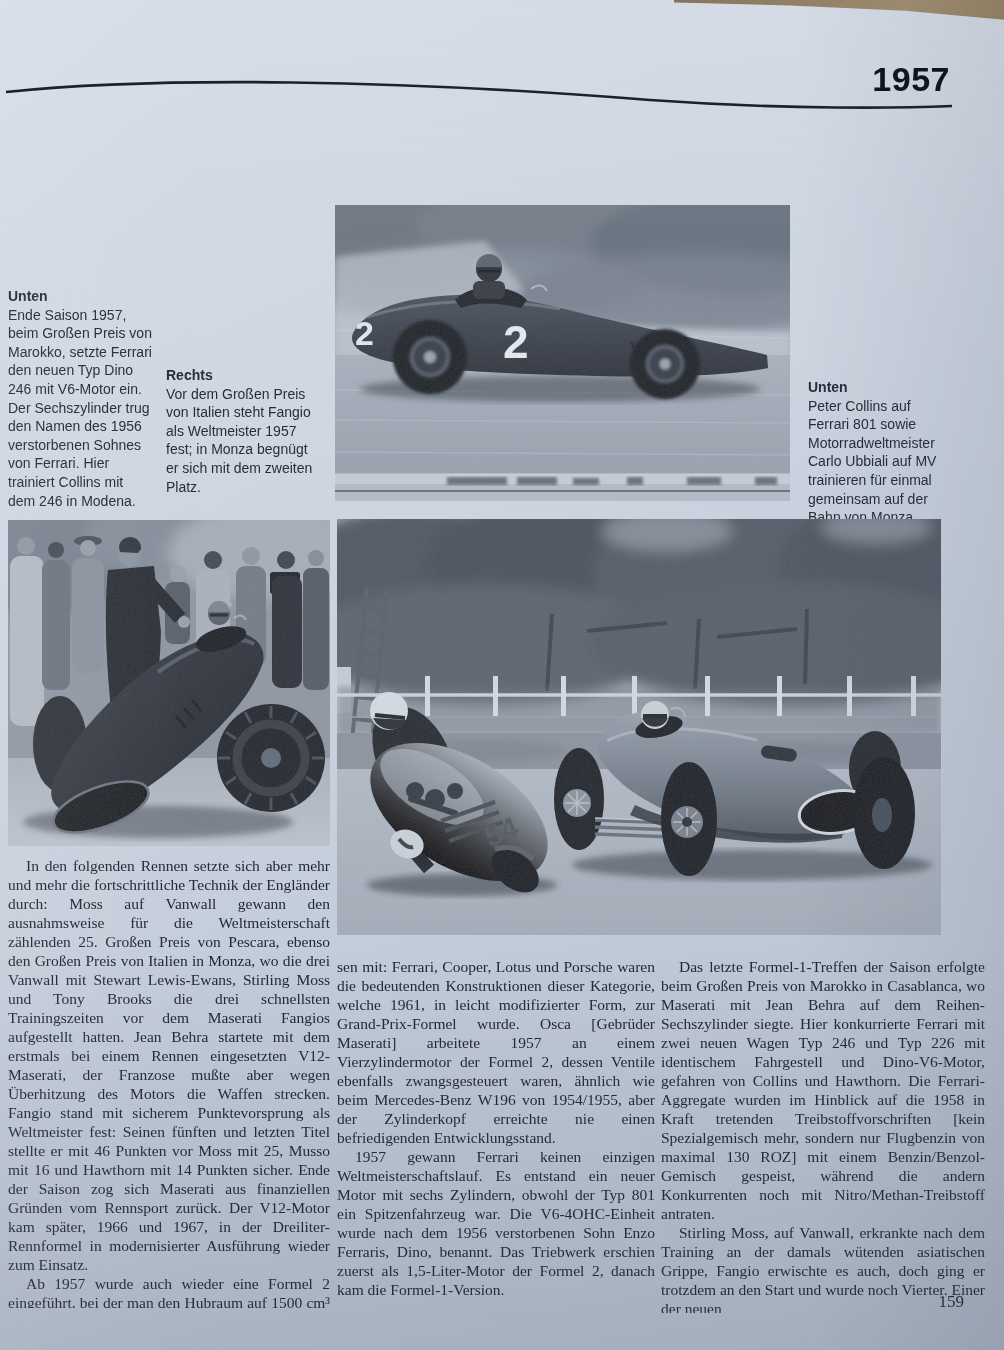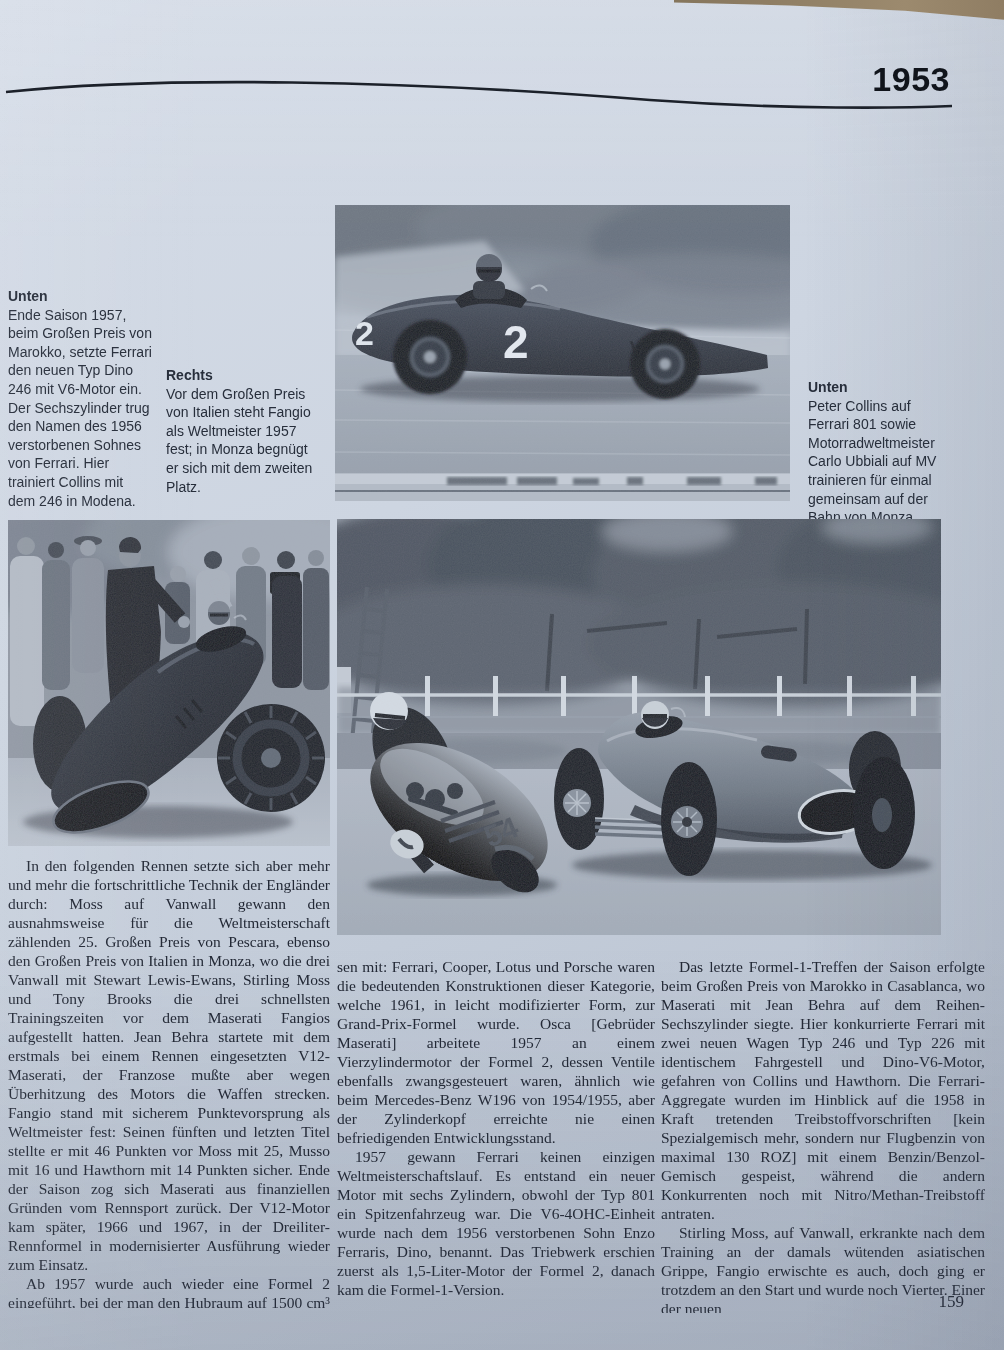--- a/index.html
+++ b/index.html
@@ -110,7 +110,7 @@
     <path d="M6,92 C160,76 400,80 650,100 C790,110 905,108 952,106" fill="none" stroke="#1c212a" stroke-width="2.6"></path>
   </svg>
 
-  <div class="year">1953</div>
+  <div class="year">1957</div>
 
   <div class="caption caption-left">
     <span class="cap-title">Unten</span>

